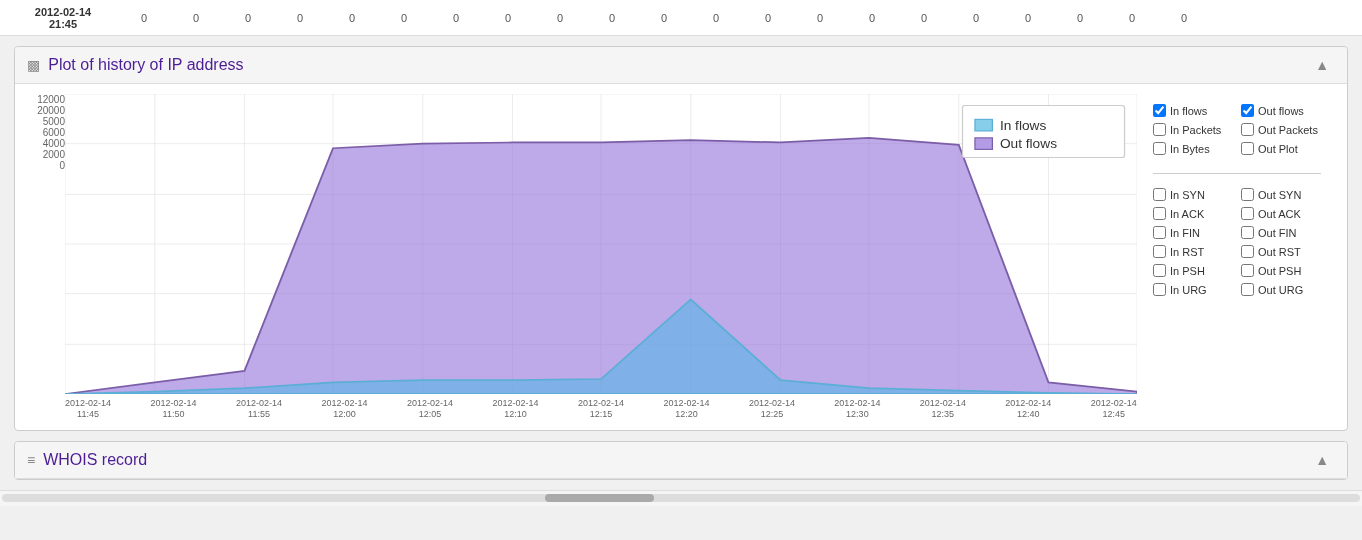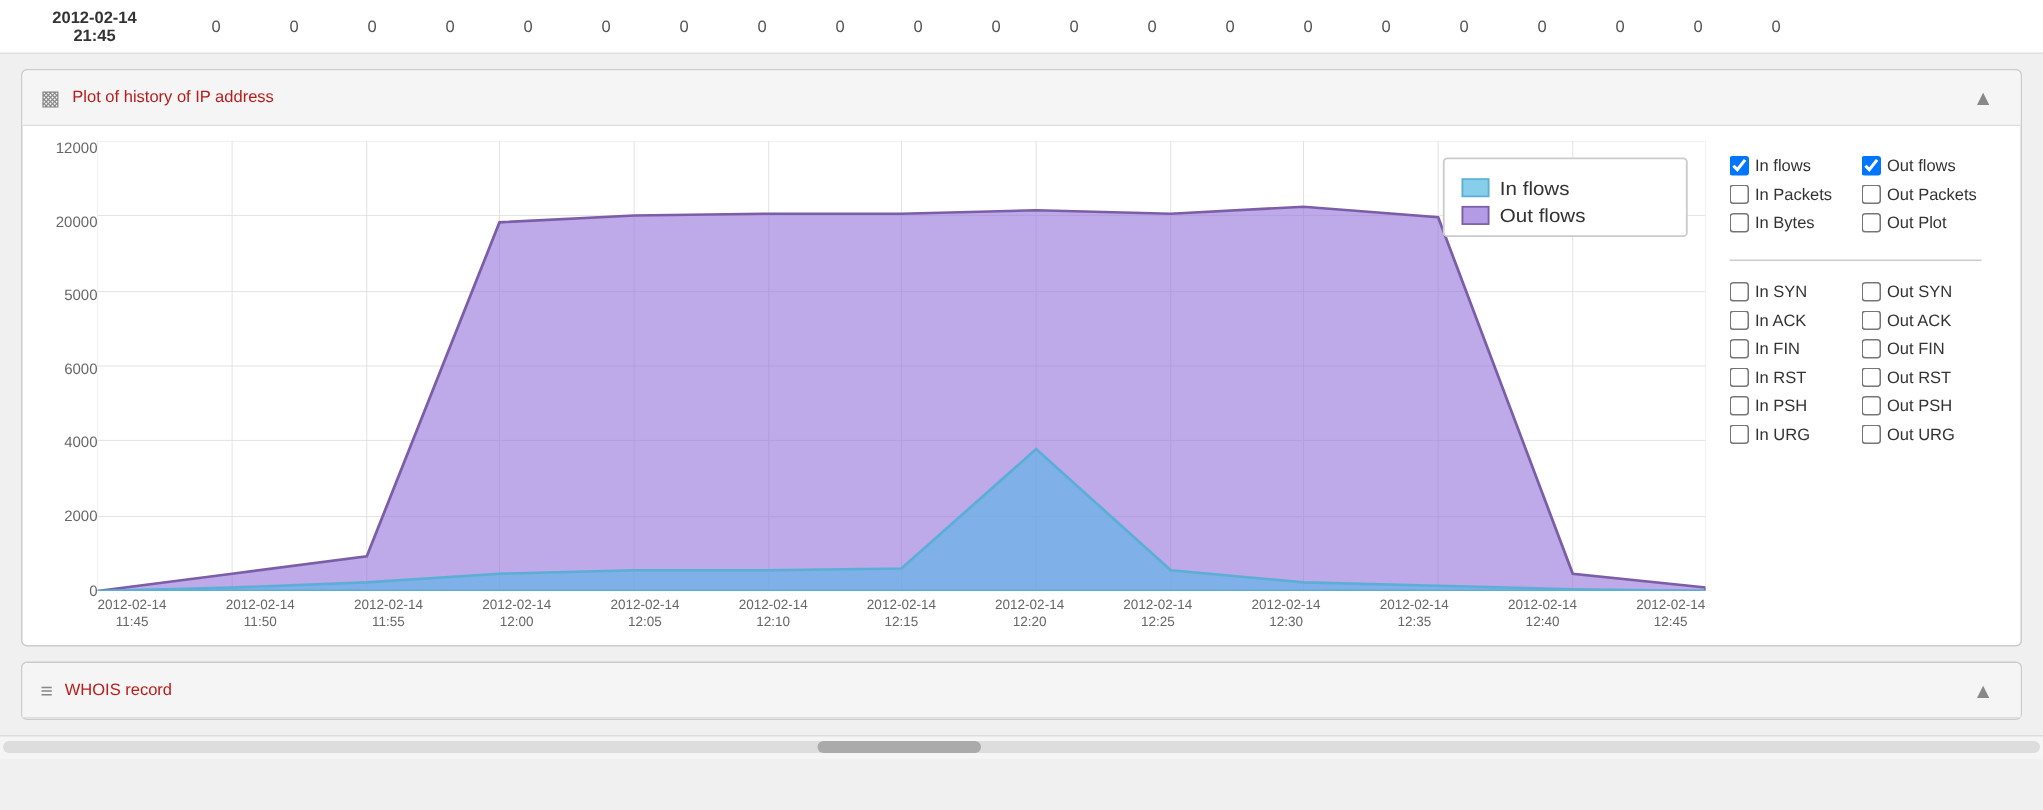--- a/index.html
+++ b/index.html
@@ -63,9 +63,9 @@
     }
 
     .panel-title {
-      font-size: 11px;
+      font-size: 16px;
       font-weight: normal;
-      color: #b91c1c;
+      color: #4c1d95;
     }
 
     .panel-icon {

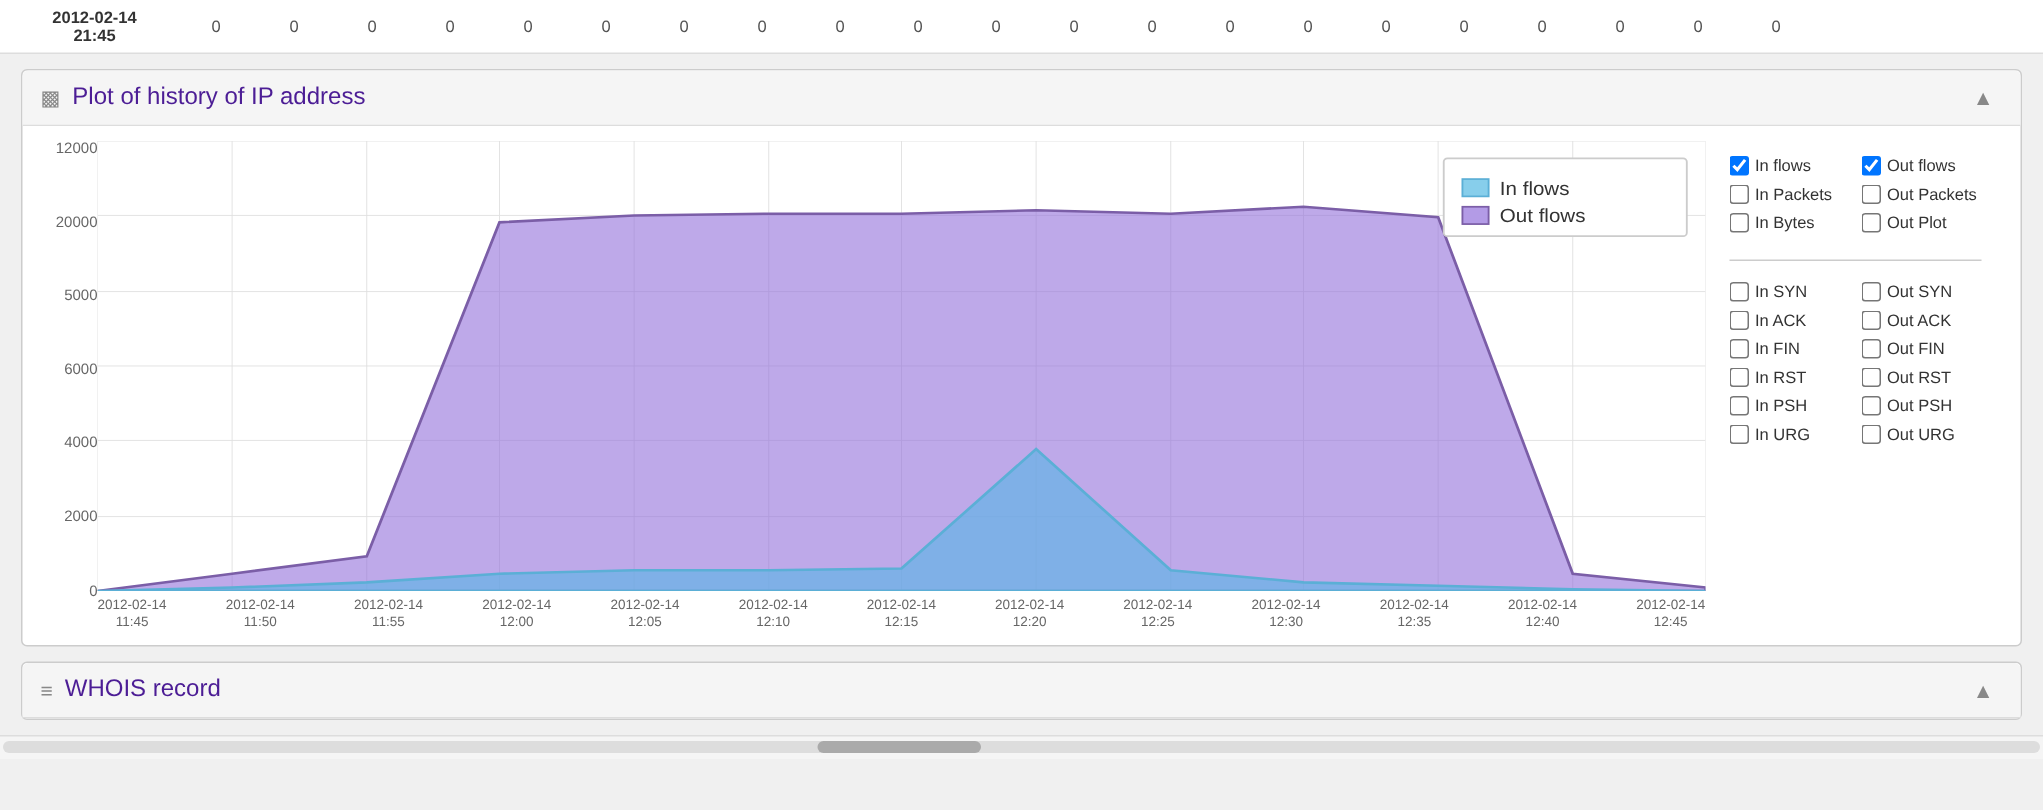--- a/index.html
+++ b/index.html
@@ -182,7 +182,7 @@
       width: 40px;
       display: flex;
       flex-direction: column;
-      justify-content: space-between;
+      justify-content: flex-start;
       text-align: right;
       font-size: 10px;
       color: #666;

